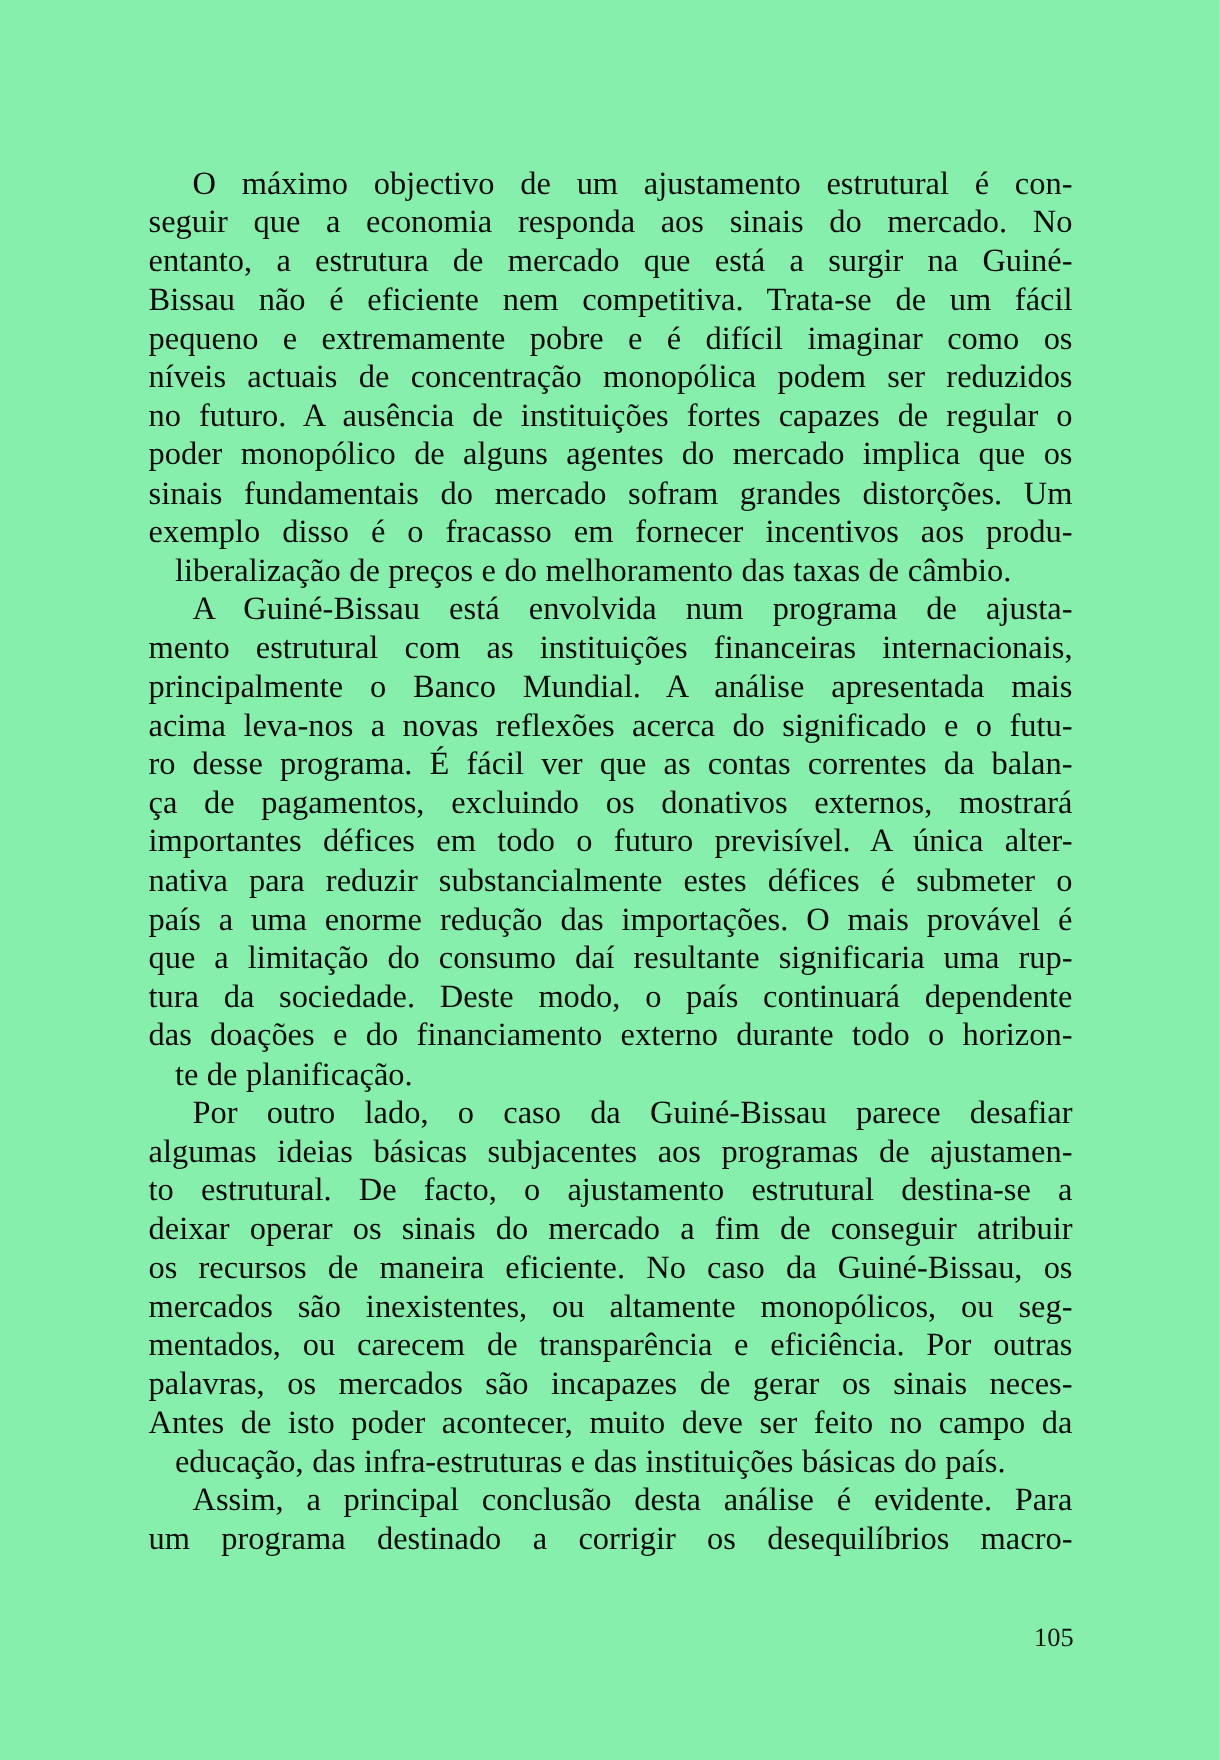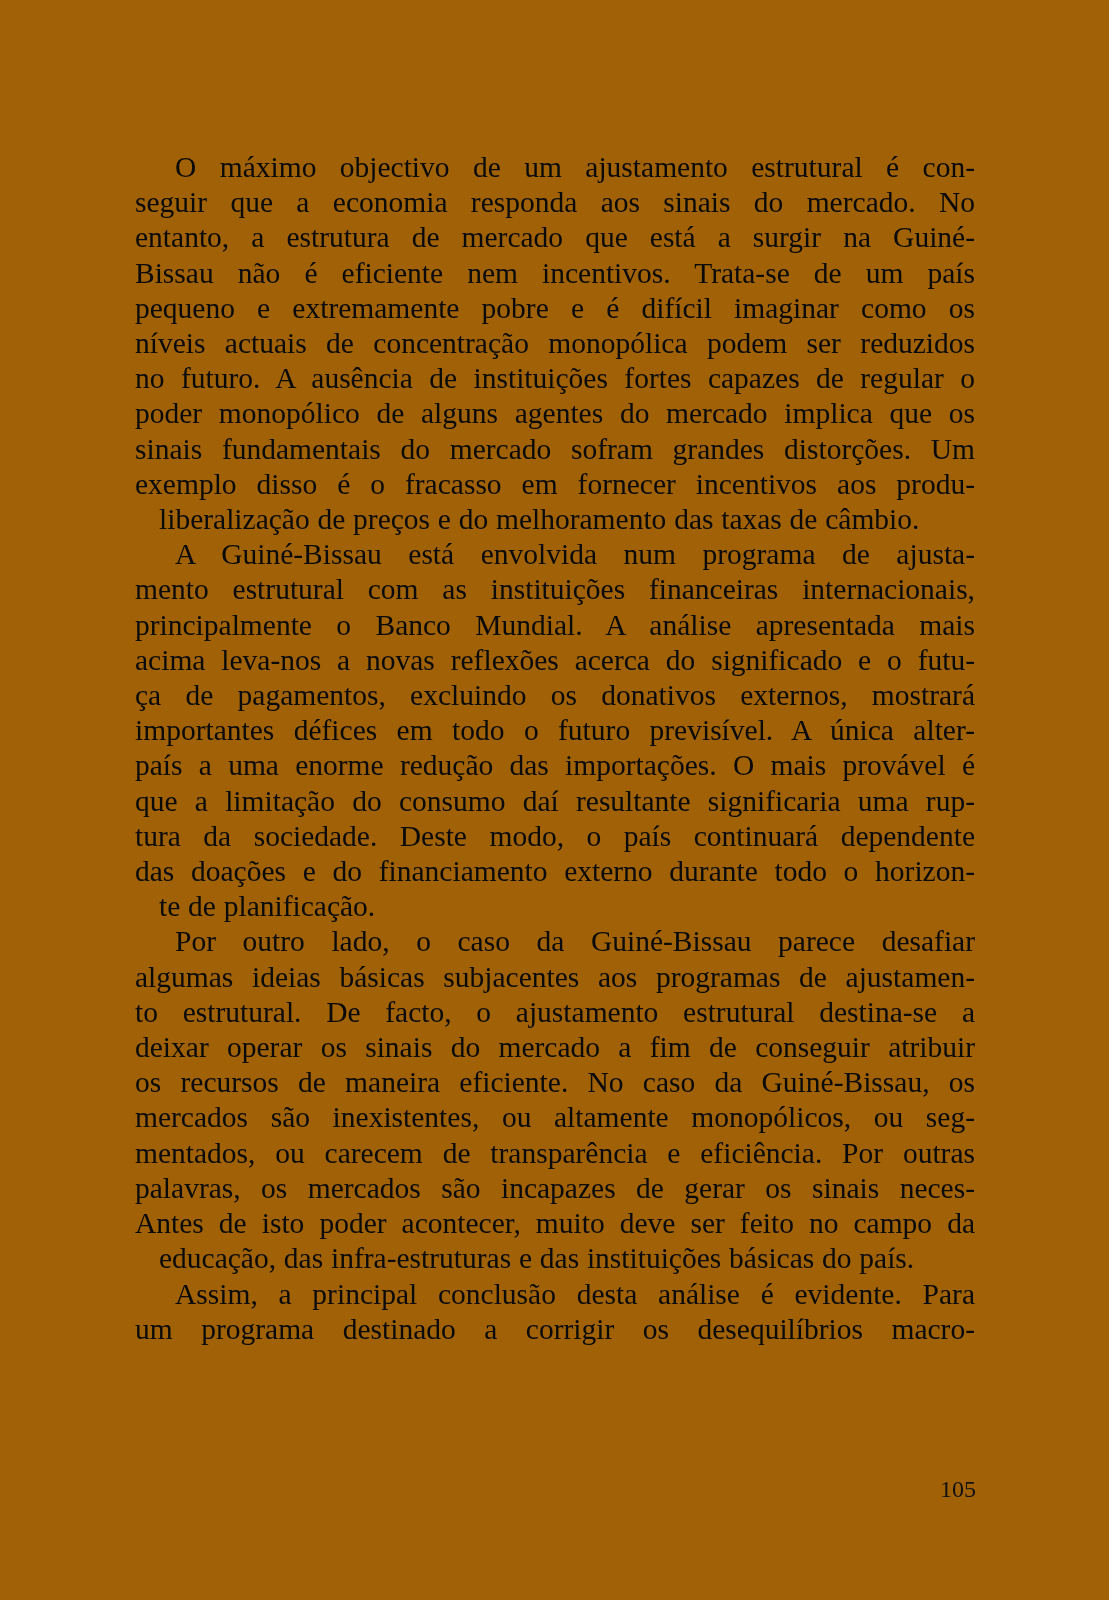--- a/index.html
+++ b/index.html
@@ -11,7 +11,7 @@
     position: relative;
     width: 1109px;
     height: 1600px;
-    background: #a16207;
+    background: #86efac;
     overflow: hidden;
     font-family: "Liberation Serif", "DejaVu Serif", serif;
     color: #000000;

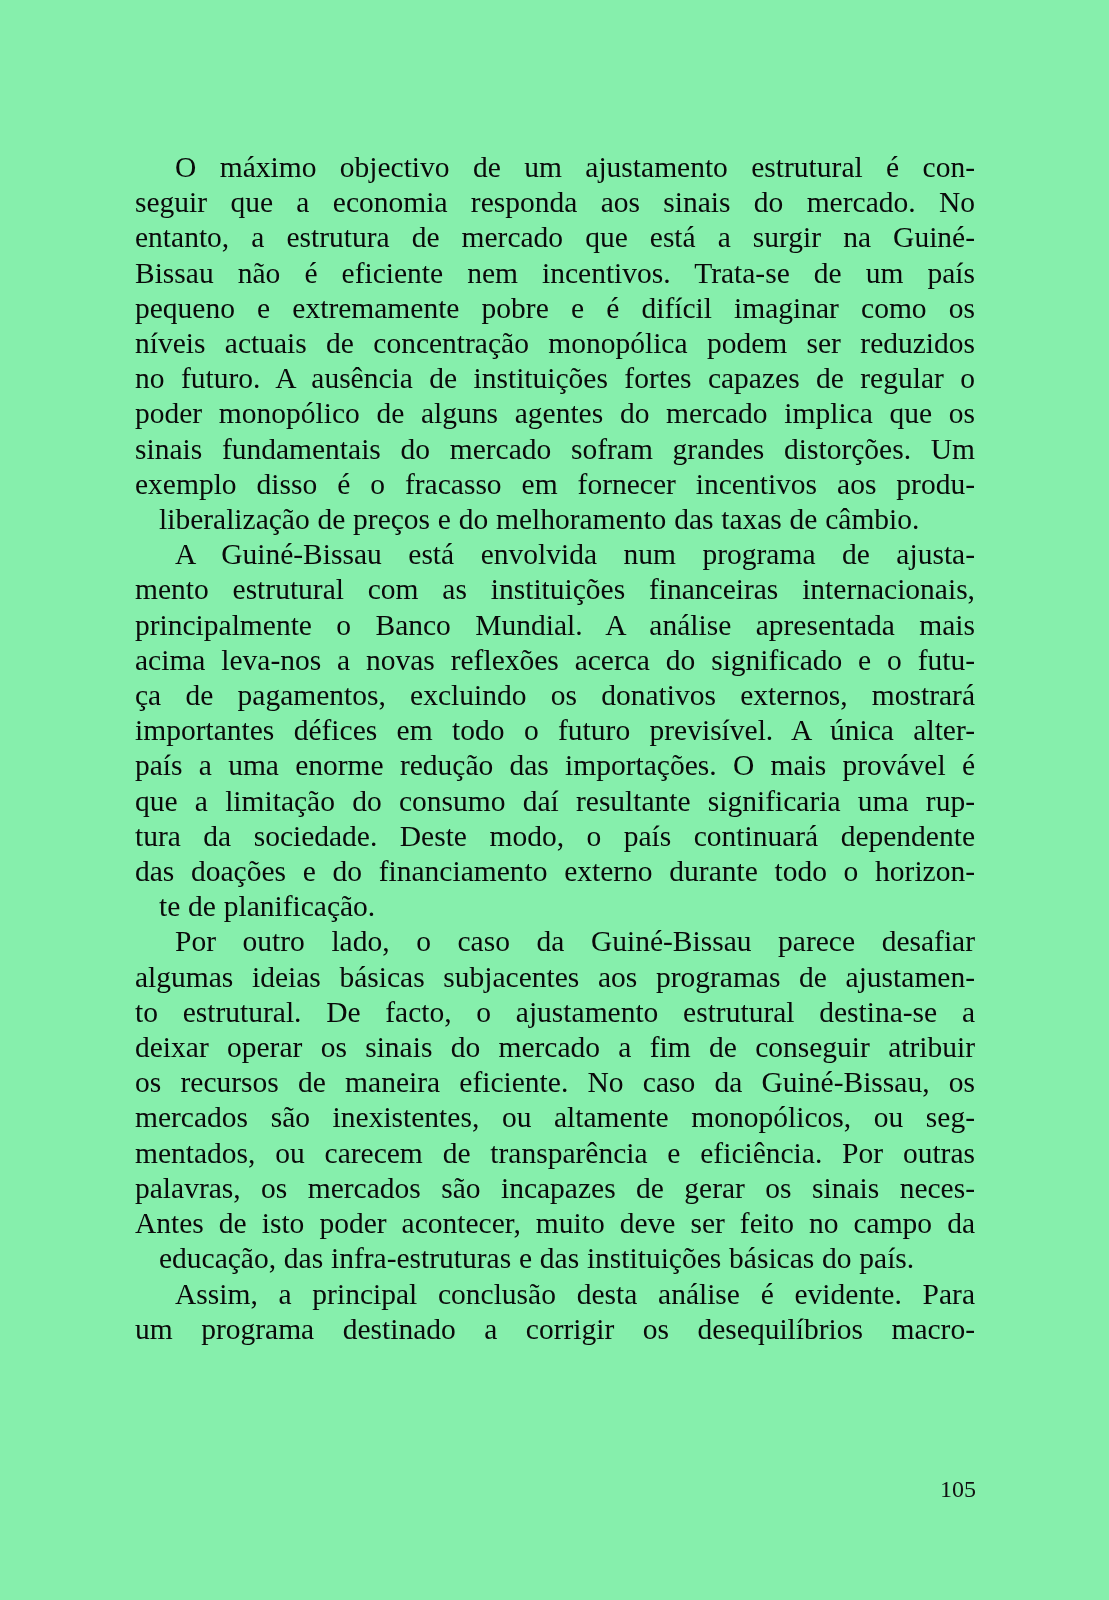--- a/index.html
+++ b/index.html
@@ -74,7 +74,7 @@
       <span class="line"><span class="spread"><span class="indent"></span><span>O máximo objectivo de um ajustamento estrutural é con-</span></span></span>
       <span class="line"><span class="spread">seguir que a economia responda aos sinais do mercado. No</span></span>
       <span class="line"><span class="spread">entanto, a estrutura de mercado que está a surgir na Guiné-</span></span>
-      <span class="line"><span class="spread">Bissau não é eficiente nem incentivos. Trata-se de um país</span></span>
+      <span class="line"><span class="spread">Bissau não é eficiente nem competitiva. Trata-se de um fácil</span></span>
       <span class="line"><span class="spread">pequeno e extremamente pobre e é difícil imaginar como os</span></span>
       <span class="line"><span class="spread">níveis actuais de concentração monopólica podem ser reduzidos</span></span>
       <span class="line"><span class="spread">no futuro. A ausência de instituições fortes capazes de regular o</span></span>

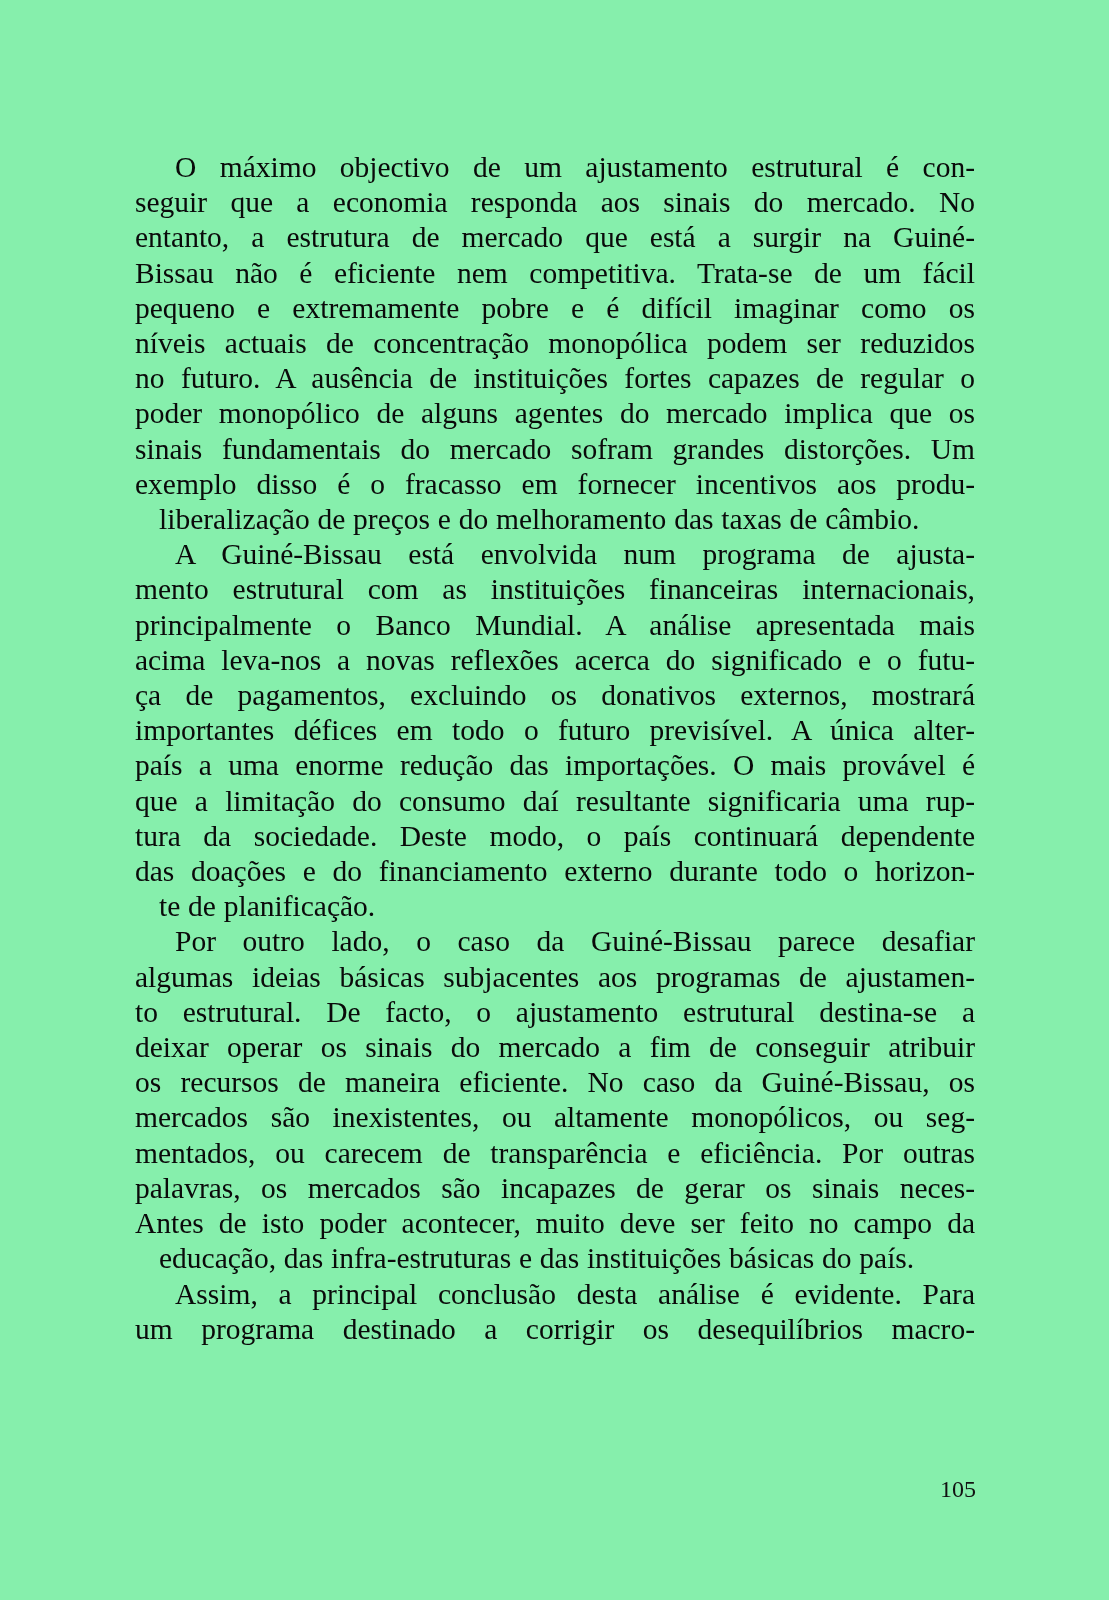--- a/index.html
+++ b/index.html
@@ -89,6 +89,7 @@
       <span class="line"><span class="spread">mento estrutural com as instituições financeiras internacionais,</span></span>
       <span class="line"><span class="spread">principalmente o Banco Mundial. A análise apresentada mais</span></span>
       <span class="line"><span class="spread">acima leva-nos a novas reflexões acerca do significado e o futu-</span></span>
+      <span class="line"><span class="spread">ro desse programa. É fácil ver que as contas correntes da balan-</span></span>
       <span class="line"><span class="spread">ça de pagamentos, excluindo os donativos externos, mostrará</span></span>
       <span class="line"><span class="spread">importantes défices em todo o futuro previsível. A única alter-</span></span>
       <span class="line"><span class="spread">país a uma enorme redução das importações. O mais provável é</span></span>

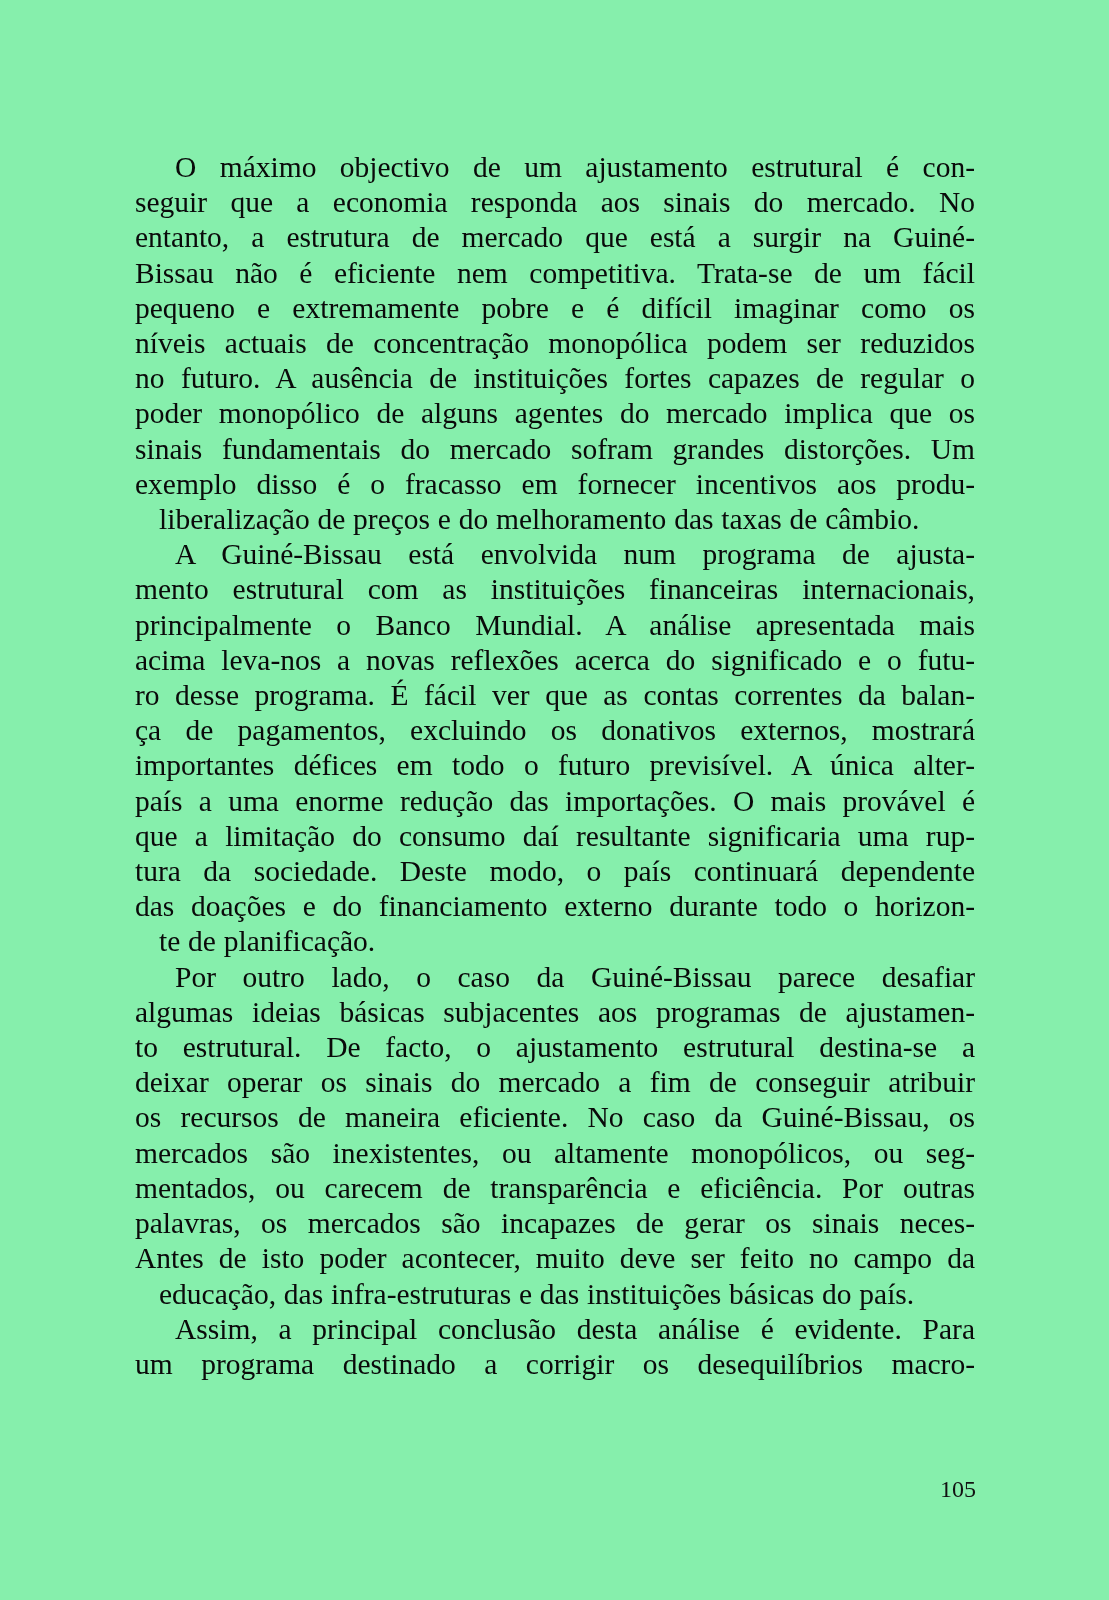--- a/index.html
+++ b/index.html
@@ -92,6 +92,7 @@
       <span class="line"><span class="spread">ro desse programa. É fácil ver que as contas correntes da balan-</span></span>
       <span class="line"><span class="spread">ça de pagamentos, excluindo os donativos externos, mostrará</span></span>
       <span class="line"><span class="spread">importantes défices em todo o futuro previsível. A única alter-</span></span>
+      <span class="line"><span class="spread">nativa para reduzir substancialmente estes défices é submeter o</span></span>
       <span class="line"><span class="spread">país a uma enorme redução das importações. O mais provável é</span></span>
       <span class="line"><span class="spread">que a limitação do consumo daí resultante significaria uma rup-</span></span>
       <span class="line"><span class="spread">tura da sociedade. Deste modo, o país continuará dependente</span></span>

